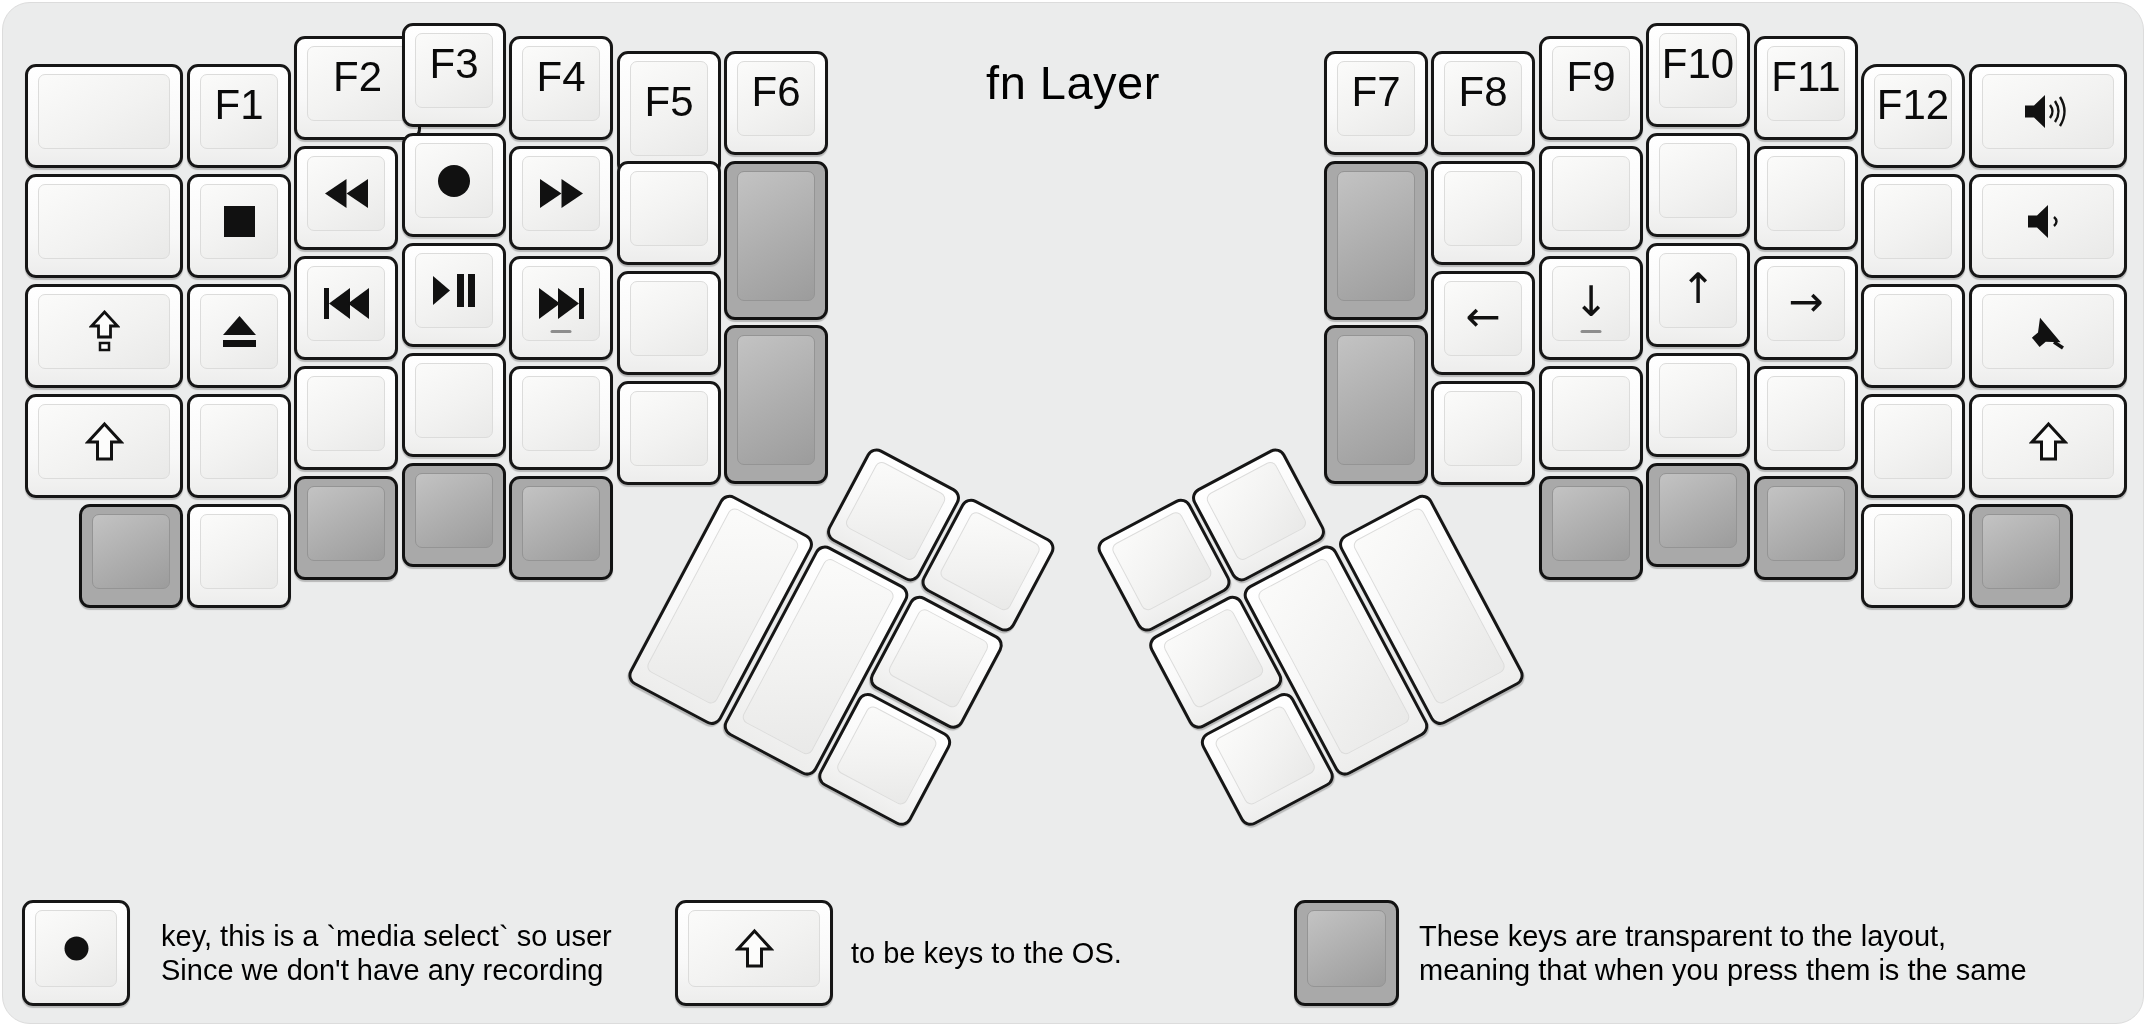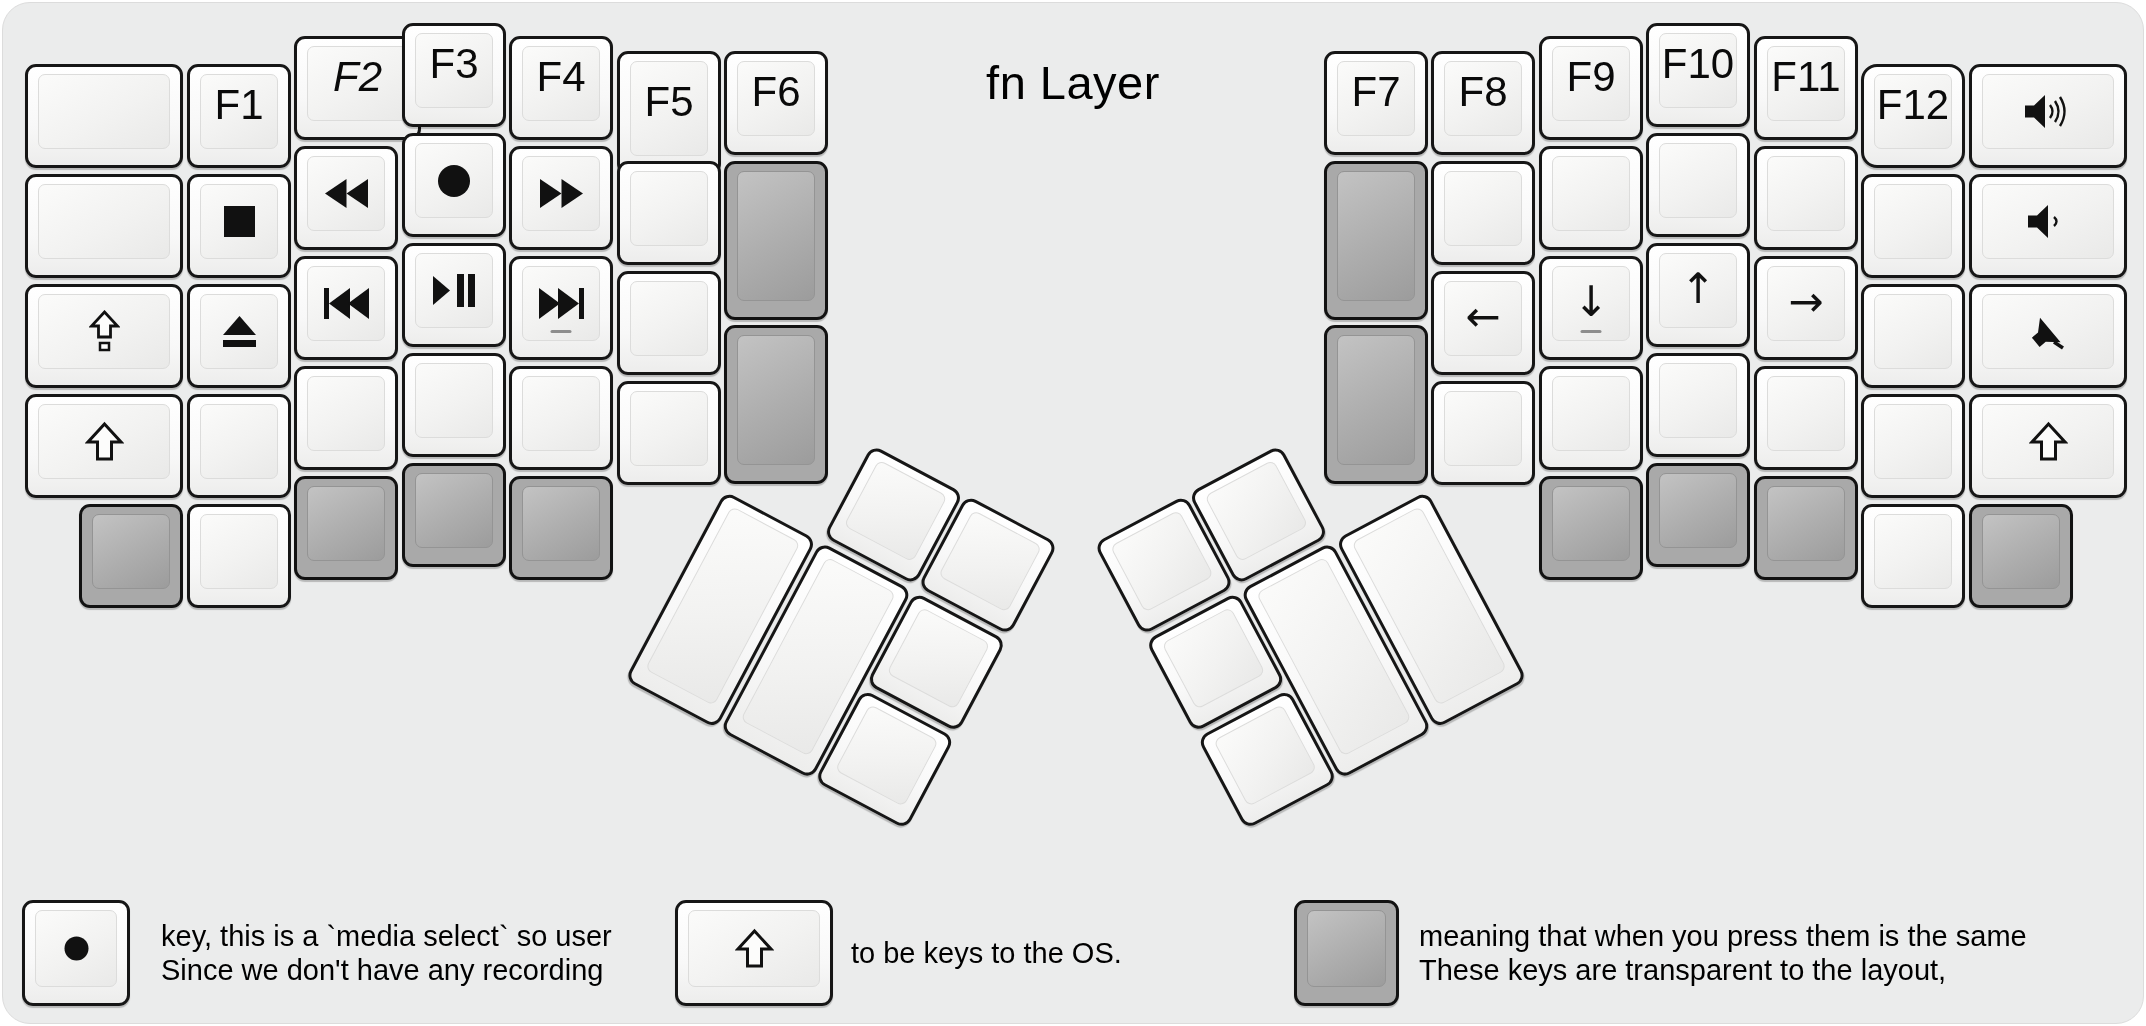--- a/index.html
+++ b/index.html
@@ -135,7 +135,7 @@
       <div class="key gray" style="left: 76px; top: 501px; width: 104px; height: 104px;">
         <div class="top"></div>
       </div>
-      <div class="key" style="left: 291px; top: 33px; width: 127px; height: 104px; font-style: italic;">
+      <div class="key" style="left: 291px; top: 33px; width: 127px; height: 104px;">
         <div class="top">
           <span class="klabel">F2</span>
         </div>

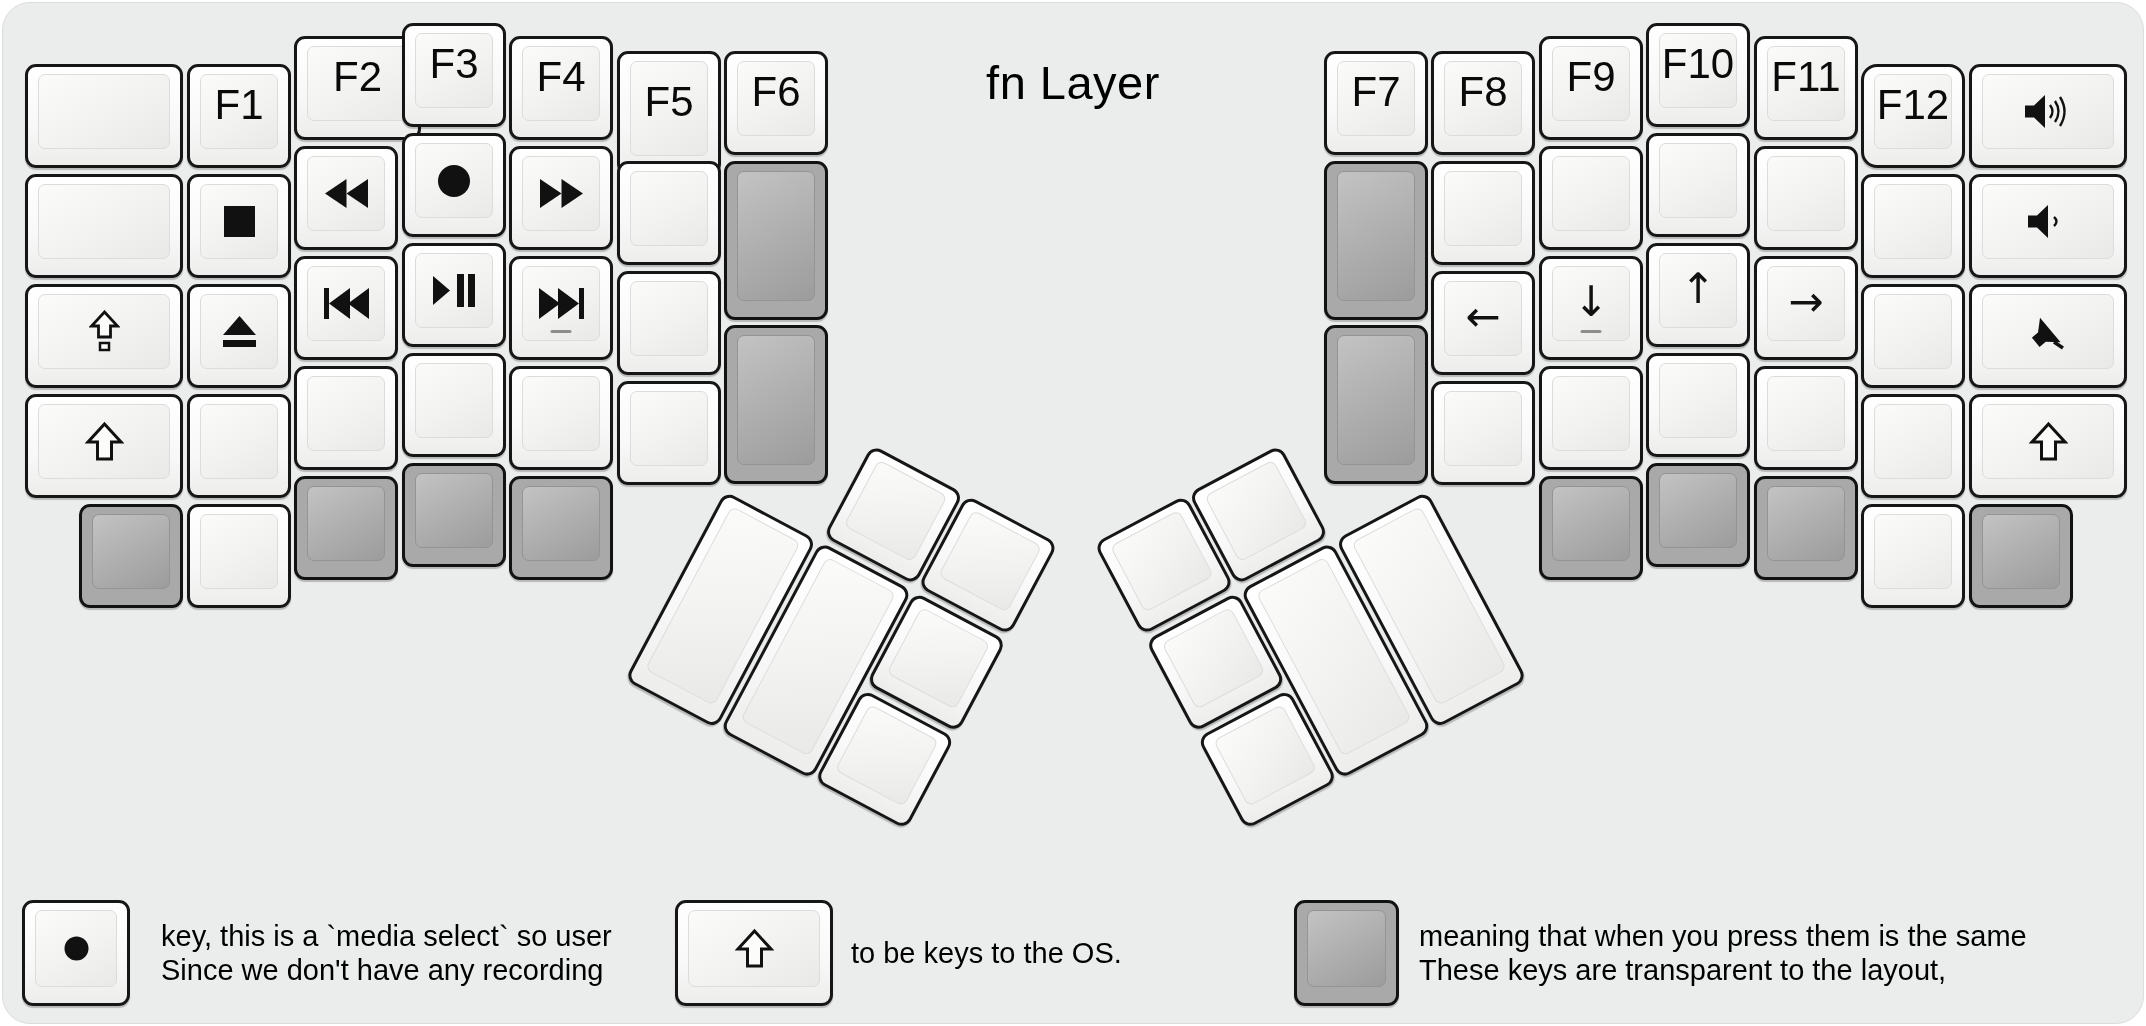--- a/index.html
+++ b/index.html
@@ -477,8 +477,8 @@
         <div class="top"></div>
       </div>
       <div class="legend-text" style="left: 1416px; top: 897px;">
+        <div>These keys are transparent to the layout,</div>
         <div>meaning that when you press them is the same</div>
-        <div>These keys are transparent to the layout,</div>
       </div>
     </div>
 </div>

